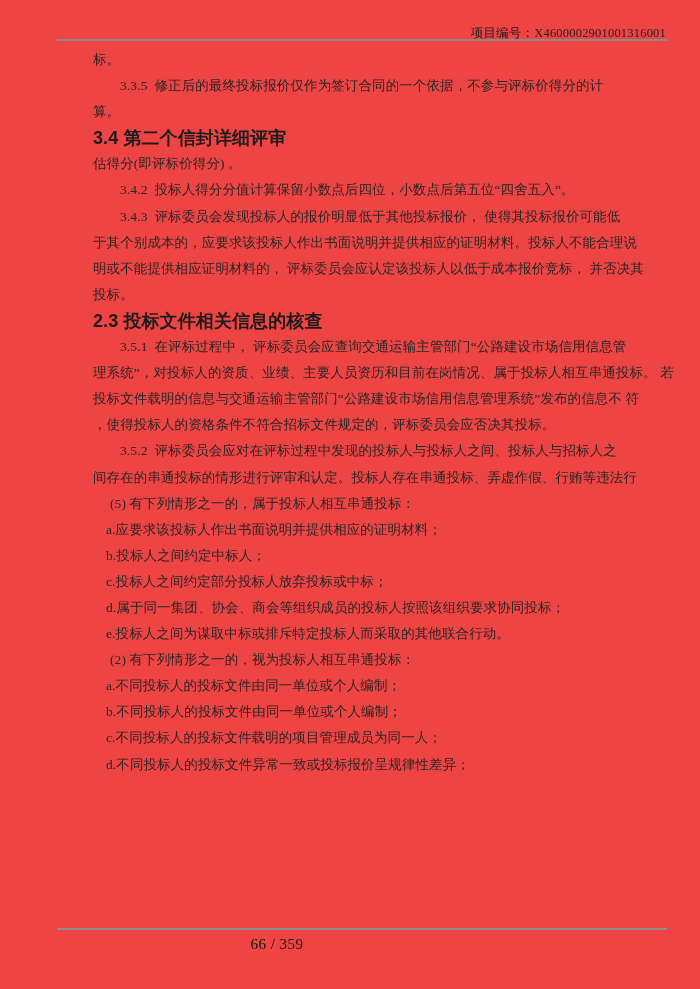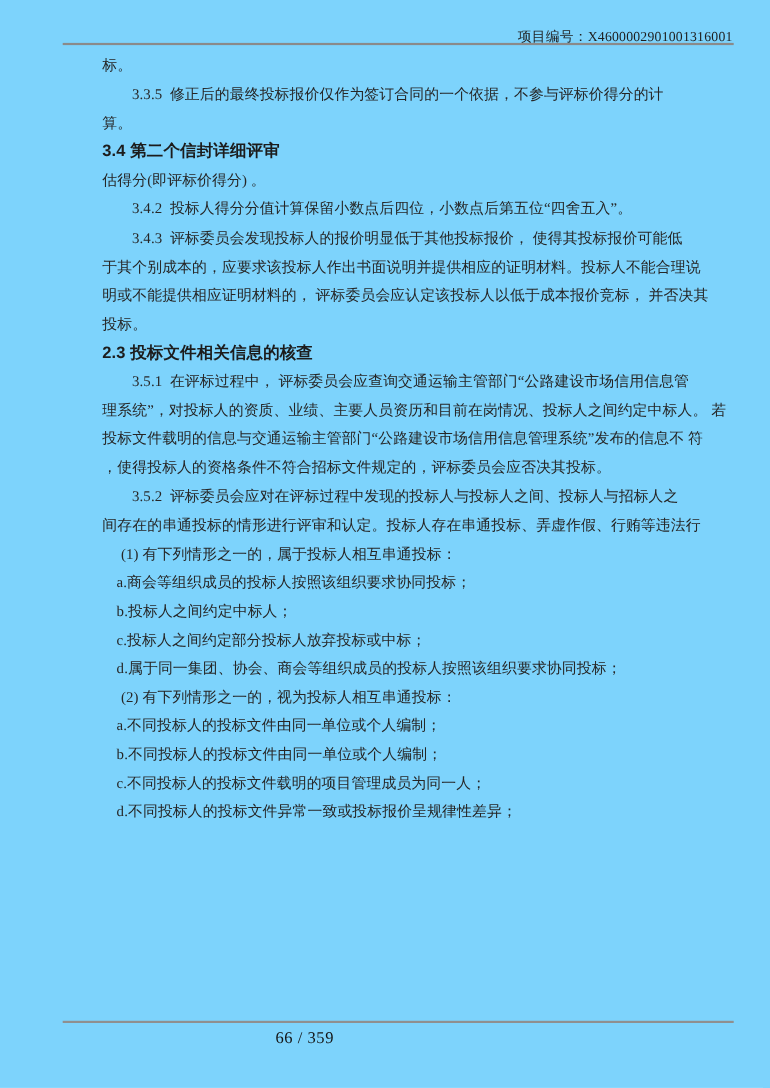--- a/index.html
+++ b/index.html
@@ -8,7 +8,7 @@
     position: relative;
     width: 700px;
     height: 989px;
-    background: #7dd3fc;
+    background: #ef4444;
     font-family: "Liberation Serif", "DejaVu Serif", serif;
     color: #262626;
     overflow: hidden;

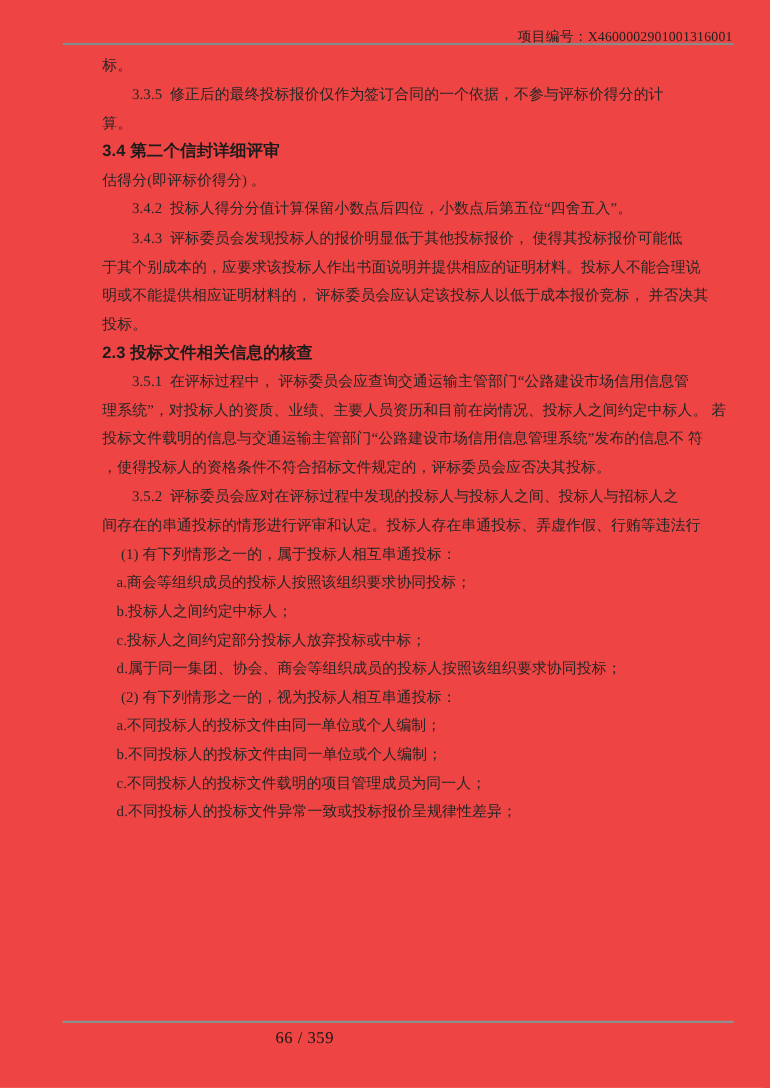--- a/index.html
+++ b/index.html
@@ -51,7 +51,7 @@
   .line.heading {
     font-family: "Liberation Sans", "DejaVu Sans", sans-serif;
     font-weight: bold;
-    font-size: 15px;
+    font-size: 18px;
     color: #1c1c1c;
   }
   .footer-rule {

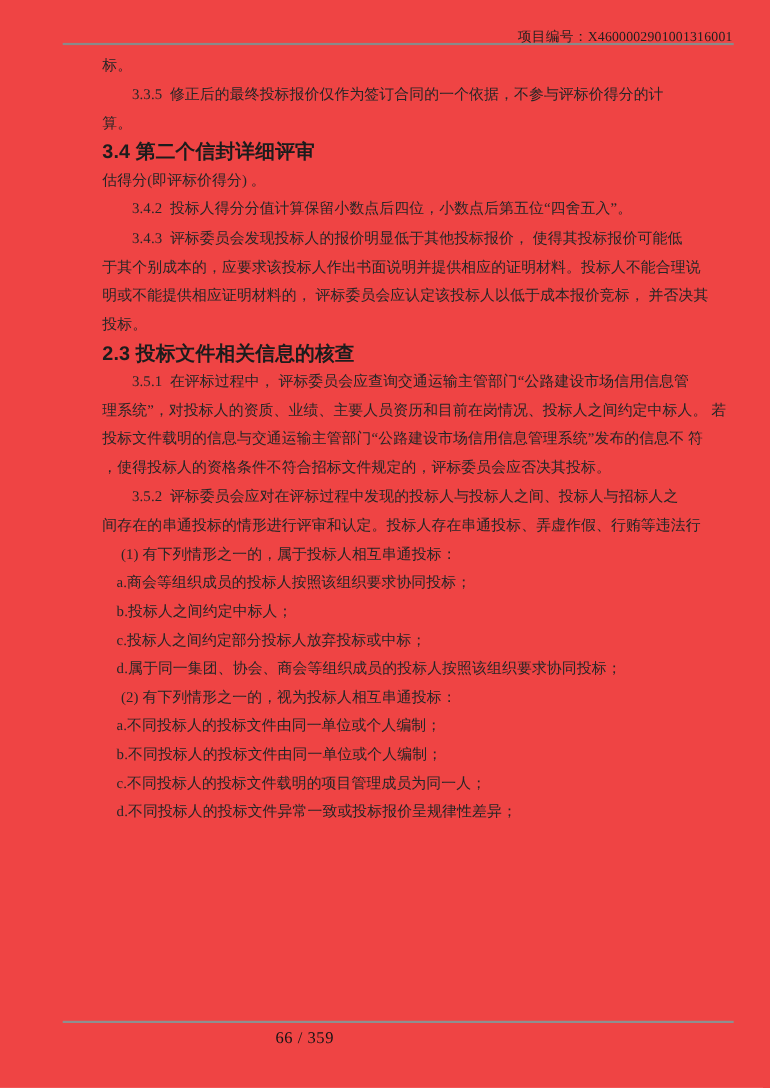--- a/index.html
+++ b/index.html
@@ -95,7 +95,7 @@
       <div class="line cont">投标。</div>
       <div class="line heading">2.3 投标文件相关信息的核查</div>
       <div class="line para">3.5.1  在评标过程中， 评标委员会应查询交通运输主管部门“公路建设市场信用信息管</div>
-      <div class="line cont">理系统”，对投标人的资质、业绩、主要人员资历和目前在岗情况、投标人之间约定中标人。 若</div>
+      <div class="line cont">理系统”，对投标人的资质、业绩、主要人员资历和目前在岗情况、属于投标人相互串通投标。 若</div>
       <div class="line cont">投标文件载明的信息与交通运输主管部门“公路建设市场信用信息管理系统”发布的信息不 符</div>
       <div class="line cont">，使得投标人的资格条件不符合招标文件规定的，评标委员会应否决其投标。</div>
       <div class="line para">3.5.2  评标委员会应对在评标过程中发现的投标人与投标人之间、投标人与招标人之</div>

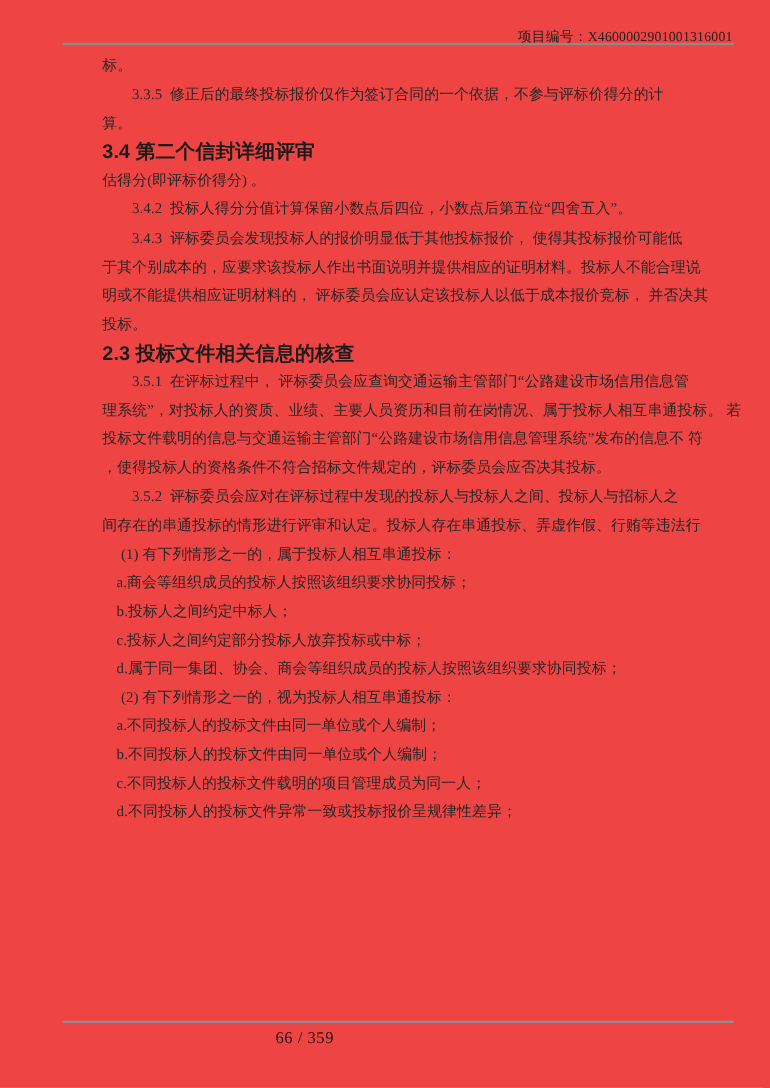--- a/index.html
+++ b/index.html
@@ -100,7 +100,7 @@
       <div class="line cont">，使得投标人的资格条件不符合招标文件规定的，评标委员会应否决其投标。</div>
       <div class="line para">3.5.2  评标委员会应对在评标过程中发现的投标人与投标人之间、投标人与招标人之</div>
       <div class="line cont">间存在的串通投标的情形进行评审和认定。投标人存在串通投标、弄虚作假、行贿等违法行</div>
-      <div class="line list1">(1) 有下列情形之一的，属于投标人相互串通投标：</div>
+      <div class="line list1">(5) 有下列情形之一的，属于投标人相互串通投标：</div>
       <div class="line list2">a.商会等组织成员的投标人按照该组织要求协同投标；</div>
       <div class="line list2">b.投标人之间约定中标人；</div>
       <div class="line list2">c.投标人之间约定部分投标人放弃投标或中标；</div>

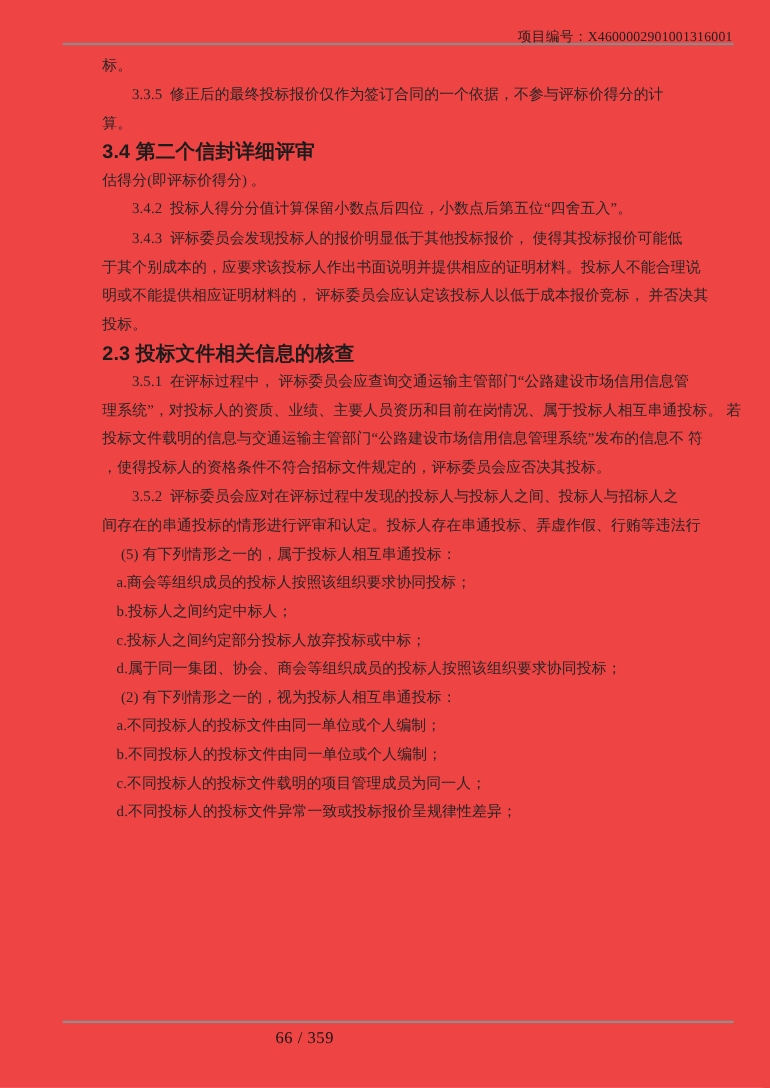--- a/index.html
+++ b/index.html
@@ -101,7 +101,7 @@
       <div class="line para">3.5.2  评标委员会应对在评标过程中发现的投标人与投标人之间、投标人与招标人之</div>
       <div class="line cont">间存在的串通投标的情形进行评审和认定。投标人存在串通投标、弄虚作假、行贿等违法行</div>
       <div class="line list1">(5) 有下列情形之一的，属于投标人相互串通投标：</div>
-      <div class="line list2">a.商会等组织成员的投标人按照该组织要求协同投标；</div>
+      <div class="line list2">a.应要求该投标人作出书面说明并提供相应的证明材料；</div>
       <div class="line list2">b.投标人之间约定中标人；</div>
       <div class="line list2">c.投标人之间约定部分投标人放弃投标或中标；</div>
       <div class="line list2">d.属于同一集团、协会、商会等组织成员的投标人按照该组织要求协同投标；</div>

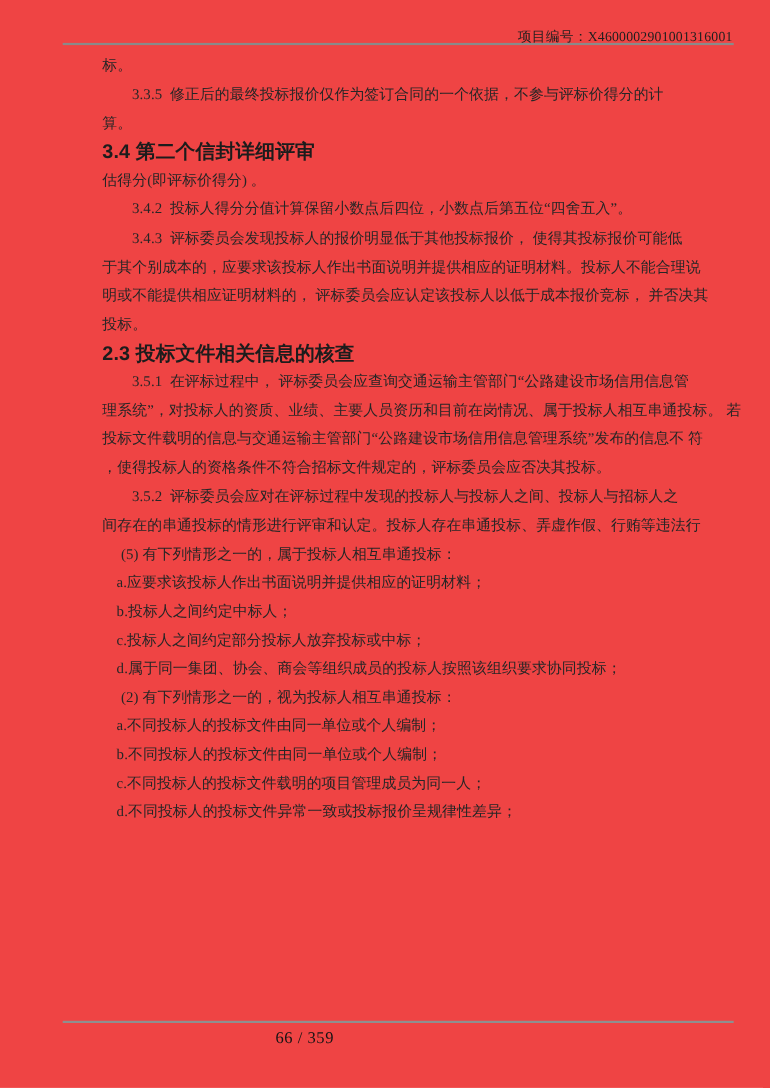--- a/index.html
+++ b/index.html
@@ -105,6 +105,7 @@
       <div class="line list2">b.投标人之间约定中标人；</div>
       <div class="line list2">c.投标人之间约定部分投标人放弃投标或中标；</div>
       <div class="line list2">d.属于同一集团、协会、商会等组织成员的投标人按照该组织要求协同投标；</div>
+      <div class="line list2">e.投标人之间为谋取中标或排斥特定投标人而采取的其他联合行动。</div>
       <div class="line list1">(2) 有下列情形之一的，视为投标人相互串通投标：</div>
       <div class="line list2">a.不同投标人的投标文件由同一单位或个人编制；</div>
       <div class="line list2">b.不同投标人的投标文件由同一单位或个人编制；</div>

